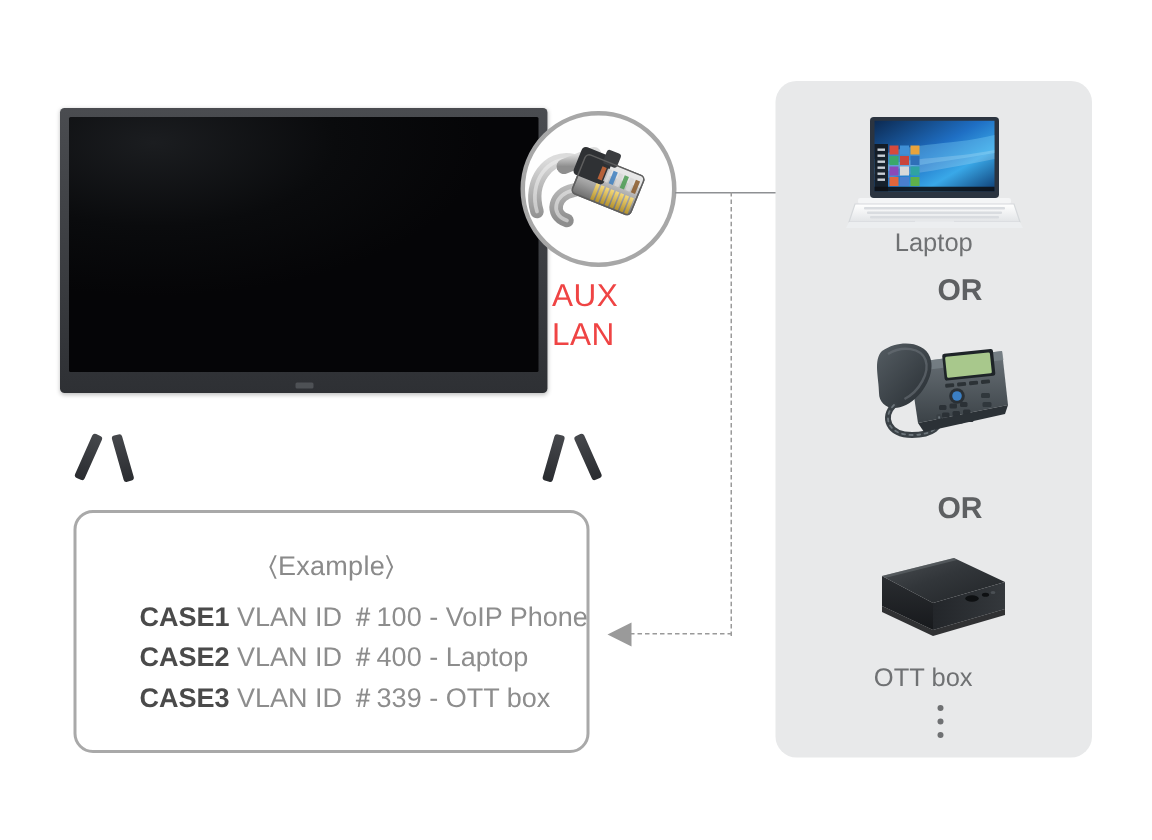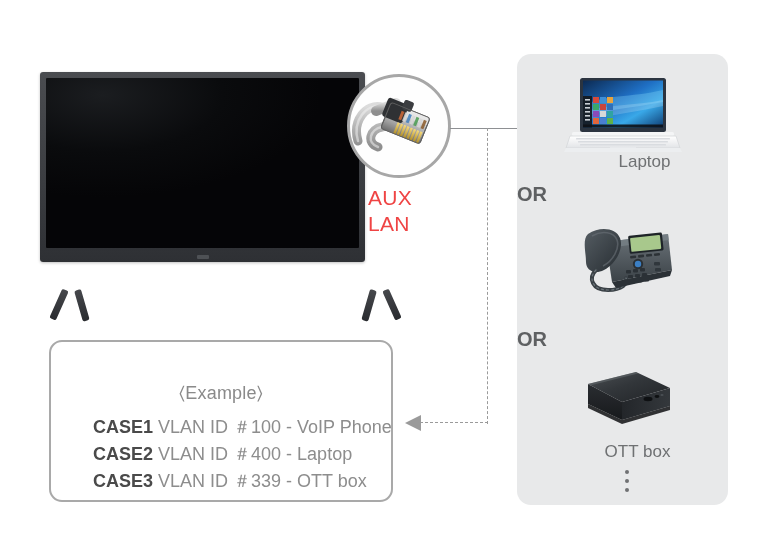--- a/index.html
+++ b/index.html
@@ -175,7 +175,6 @@
     text-align: center;
     font-size: 17px;
     color: #6f7173;
-    padding-left: 22px;
   }
   .or-label {
     position: absolute;

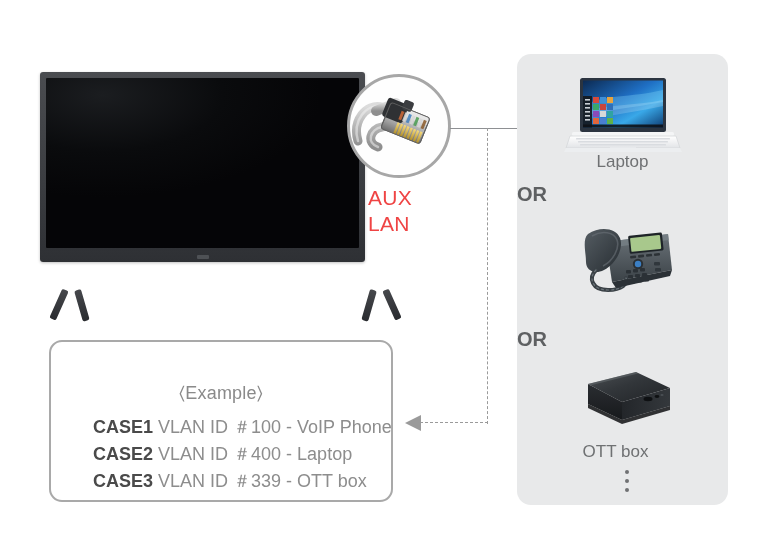--- a/index.html
+++ b/index.html
@@ -179,6 +179,7 @@
   .or-label {
     position: absolute;
     width: 246px;
+    text-align: center;
     font-size: 20px;
     color: #5e6062;
     font-weight: 600;

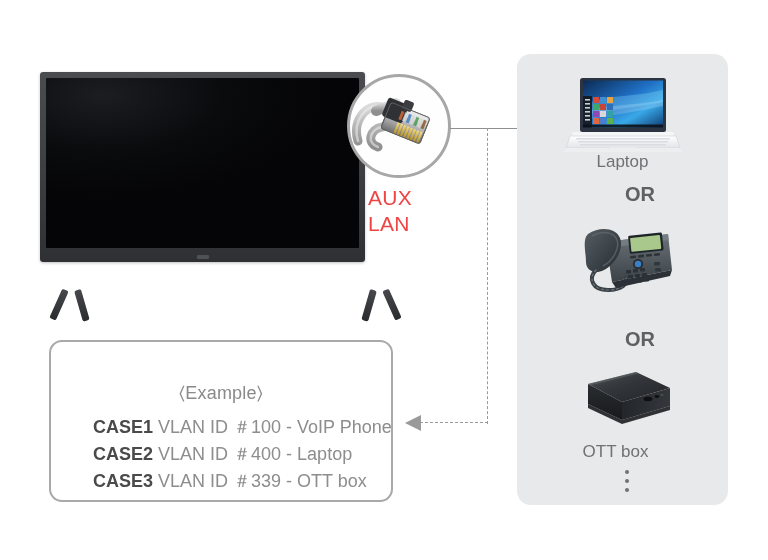--- a/index.html
+++ b/index.html
@@ -140,7 +140,7 @@
   }
   .example-title {
     text-align: center;
-    margin-top: 41px;
+    margin-top: 25px;
     font-size: 18px;
     color: #8a8a8a;
     letter-spacing: 0.2px;

